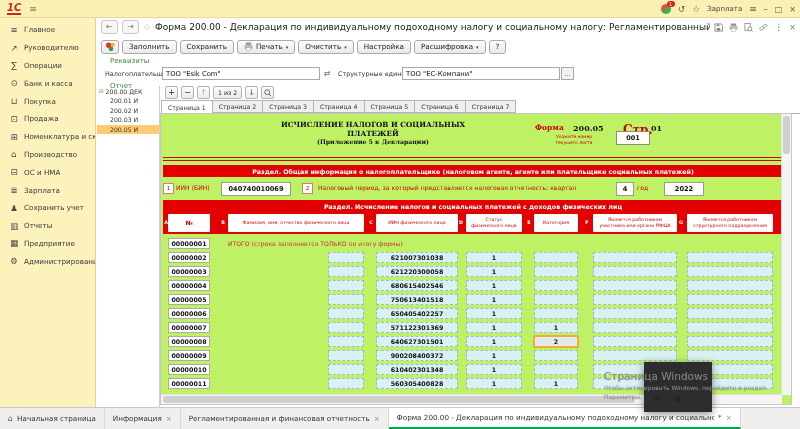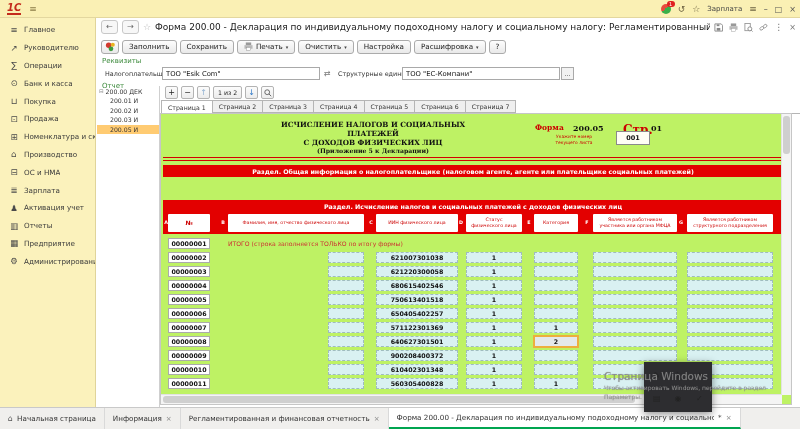--- a/index.html
+++ b/index.html
@@ -44,7 +44,7 @@
     font-family:"DejaVu Sans",sans-serif}
   .caret{font-size:5px;color:#444}
   .fillbtn{width:18px;justify-content:center;padding:0}
-  .grouplabel{color:#3C8A3C;font-size:7px;padding:0 5px;height:9px;line-height:9px}
+  .grouplabel{color:#3C8A3C;font-size:7px;padding:0 13px;height:9px;line-height:9px}
   .fieldsrow{position:relative;height:16px;font-size:6.4px;color:#333}
   .flabel{position:absolute;top:4px;white-space:nowrap}
   .inp{position:absolute;top:1px;height:13px;border:1px solid #A9A9A9;background:#fff;box-sizing:border-box;

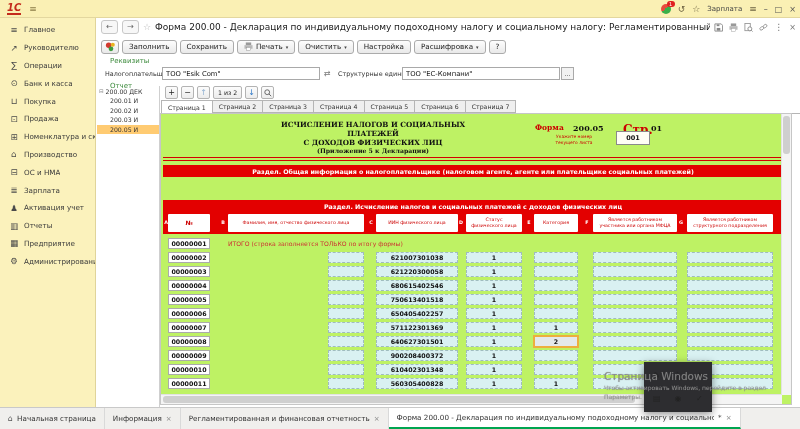--- a/index.html
+++ b/index.html
@@ -400,7 +400,6 @@
 
           <div class="doc-title">
             <div class="l12">ИСЧИСЛЕНИЕ НАЛОГОВ И СОЦИАЛЬНЫХ ПЛАТЕЖЕЙ</div>
-            <div class="l12">С ДОХОДОВ ФИЗИЧЕСКИХ ЛИЦ</div>
             <div class="l3">(Приложение 5 к Декларации)</div>
           </div>
 

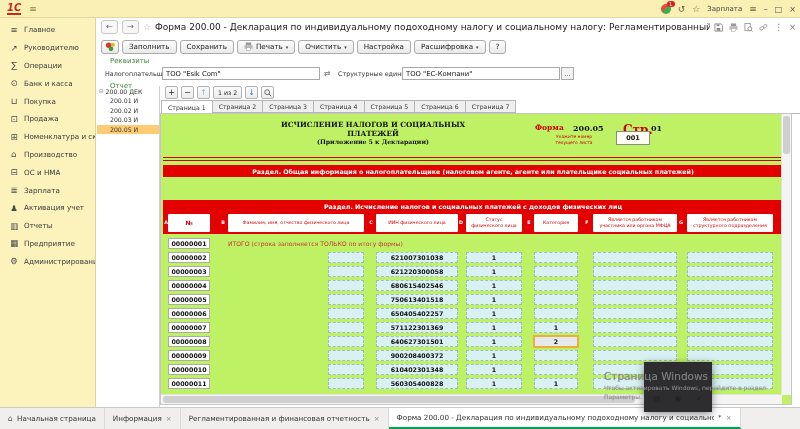--- a/index.html
+++ b/index.html
@@ -417,6 +417,16 @@
 
           <div class="bar bar1">Раздел. Общая информация о налогоплательщике (налоговом агенте, агенте или плательщике социальных платежей)</div>
 
+          <div class="docfields">
+            <span class="numbox n1">1</span>
+            <span class="dlabel dl1">ИИН (БИН)</span>
+            <span class="vbox v1">040740010069</span>
+            <span class="numbox n2">2</span>
+            <span class="dlabel dl2">Налоговый период, за который представляется налоговая отчетность: квартал</span>
+            <span class="vbox v2">4</span>
+            <span class="dlabel dly">год</span>
+            <span class="vbox v3">2022</span>
+          </div>
 
           <div class="bar bar2">Раздел. Исчисление налогов и социальных платежей с доходов физических лиц</div>
 

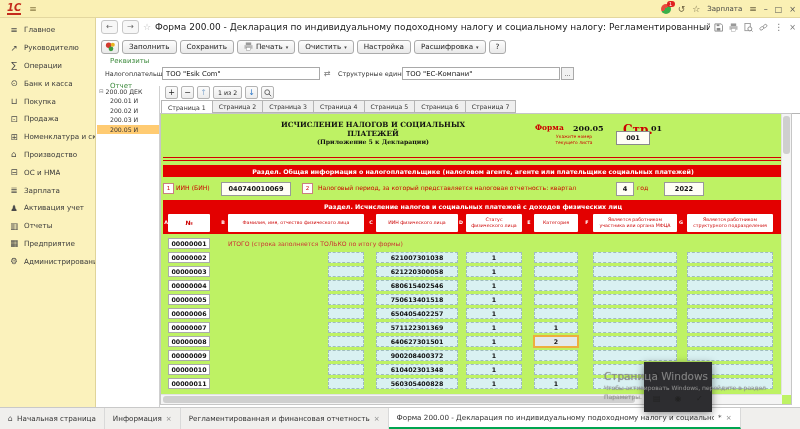--- a/index.html
+++ b/index.html
@@ -221,7 +221,7 @@
   </div>
     <div class="side-item">
     <span class="icon">♟</span>
-    <span class="side-label">Активация учет</span>
+    <span class="side-label">Сохранить учет</span>
   </div>
     <div class="side-item">
     <span class="icon">▥</span>

